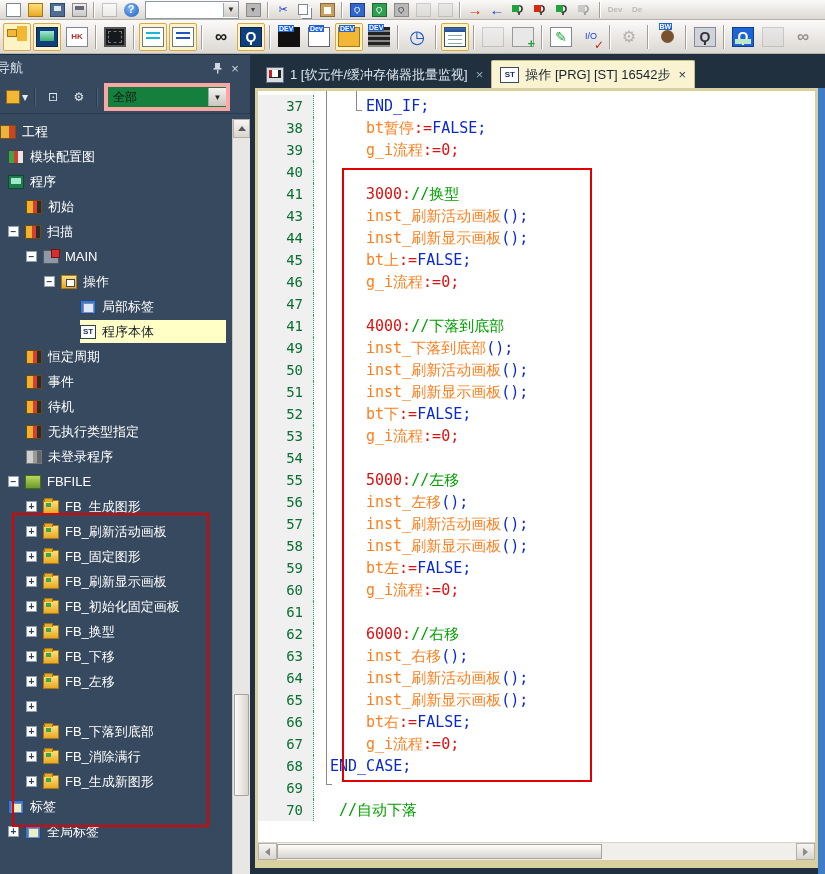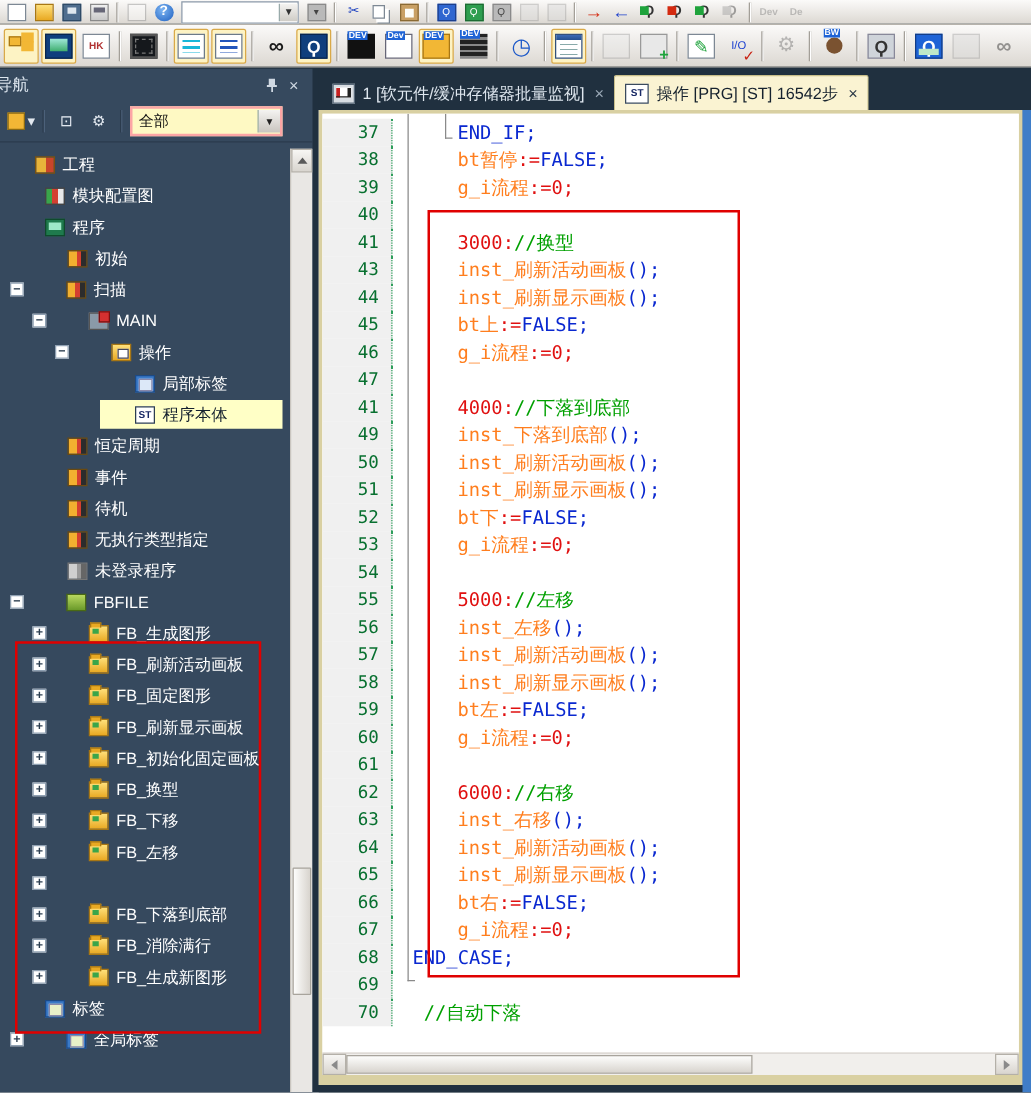--- a/index.html
+++ b/index.html
@@ -103,7 +103,7 @@
   .ntool{height:22px;min-width:24px;display:flex;align-items:center;justify-content:center;color:#e3e9f0;margin:0 1px;font-size:12px;}
   .ntool .mini{width:12px;height:12px;background:#f2b735;border:1px solid #8a6a14;margin-right:2px;}
   .nsep{width:1px;height:18px;background:#2b3b4d;border-right:1px solid #4c617a;margin:0 4px;}
-  .ncombo{flex:none;width:118px;height:20px;background:#fef9c3;border:2px solid #fca5a5;display:flex;align-items:center;margin-left:2px;}
+  .ncombo{flex:none;width:118px;height:20px;background:#15803d;border:4px solid #fca5a5;display:flex;align-items:center;margin-left:2px;}
   .ncombo .val{flex:1;font-size:12px;color:#111;padding-left:5px;}
   .ncombo .dd{width:17px;height:18px;background:linear-gradient(#f4f3f1,#c9c5bf);border-left:1px solid #9aa;
               display:flex;align-items:center;justify-content:center;font-size:8px;color:#222;}

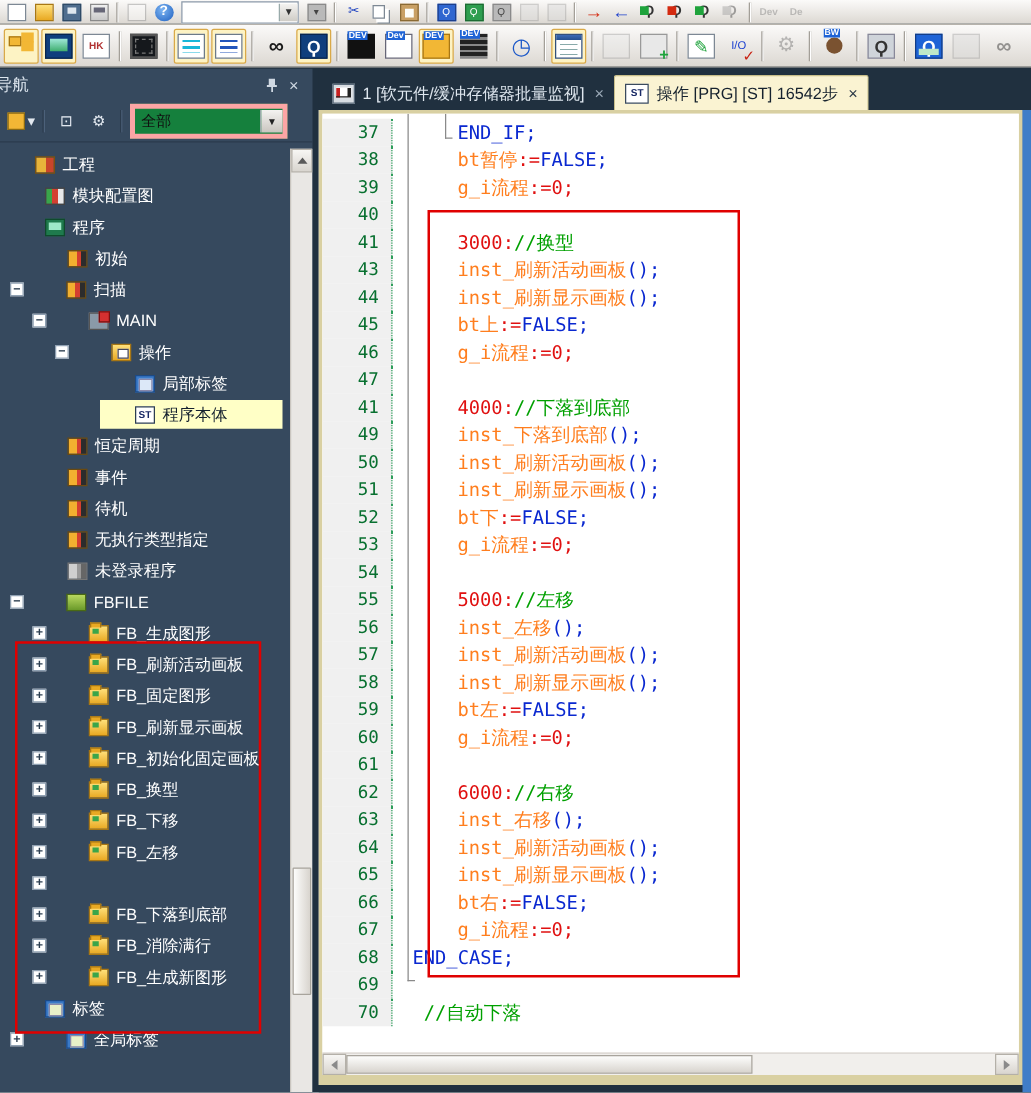--- a/index.html
+++ b/index.html
@@ -110,7 +110,7 @@
 
   .tree{position:absolute;top:64px;left:0;right:0;bottom:0;overflow:hidden;}
   .trow{height:25px;display:flex;align-items:center;color:#fff;font-size:13px;white-space:nowrap;}
-  .trow .line{display:flex;align-items:center;flex:1;margin-right:24px;height:23px;padding-left:28px;}
+  .trow .line{display:flex;align-items:center;flex:1;margin-right:24px;height:23px;}
   .trow.sel .line{background:#ffffc6;color:#14202e;}
   .ebox{width:11px;height:11px;flex:none;background:#fff;border:1px solid #8fa0b2;color:#2c3e50;
         font-size:10px;line-height:9px;text-align:center;font-weight:bold;margin-right:6px;box-sizing:border-box;}

